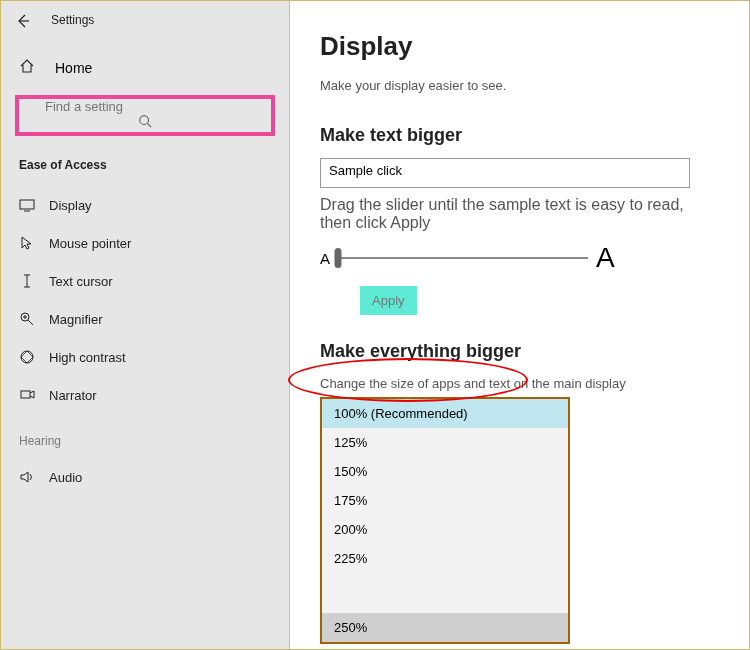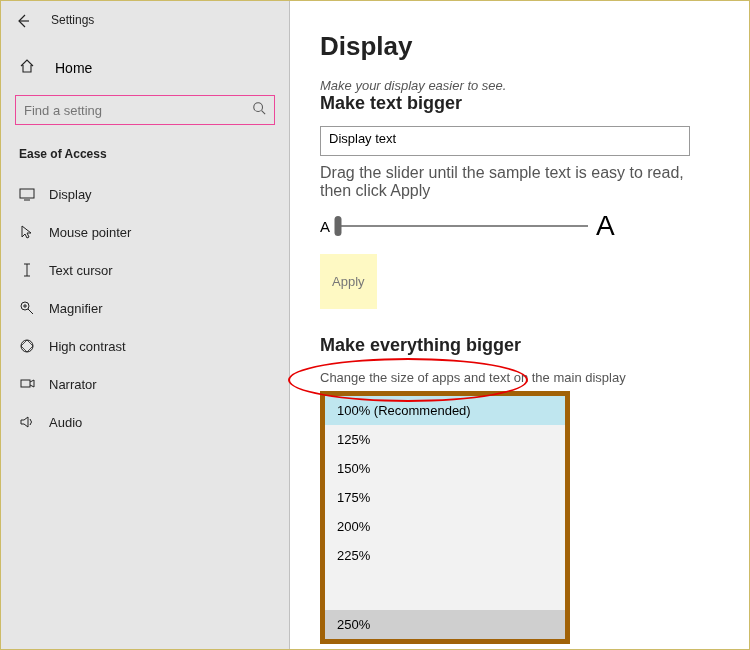--- a/index.html
+++ b/index.html
@@ -114,7 +114,7 @@
   .subtitle {
     font-size: 13px;
     color: #555;
-    font-style: italic;
+    margin-bottom: 32px;
   }
   .sec-heading {
     font-size: 18px;

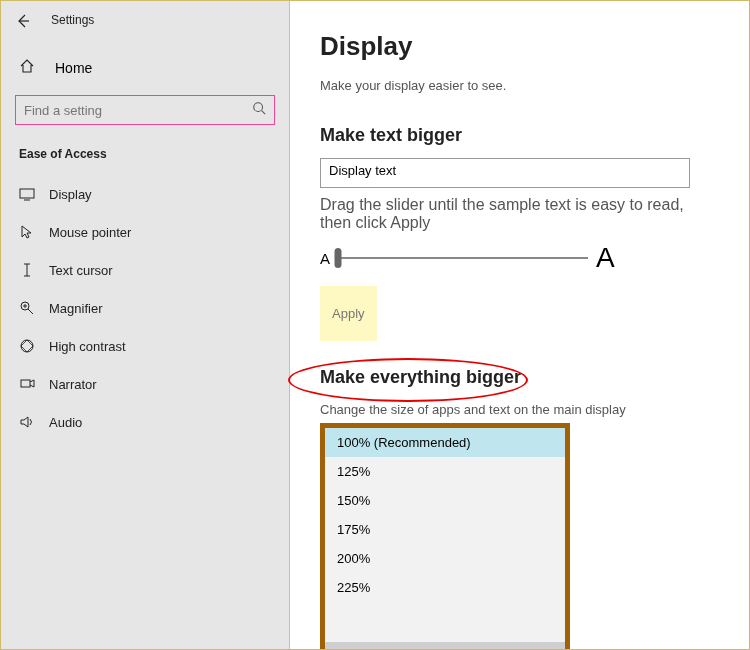--- a/index.html
+++ b/index.html
@@ -50,14 +50,15 @@
   }
   .search-box {
     margin: 6px 14px 14px 14px;
-    border: 1px solid #ec4899;
-    height: 30px;
+    border: 4px solid #ec4899;
+    height: 41px;
     display: flex;
     align-items: center;
     padding: 0 8px;
     justify-content: space-between;
     background: #e6e6e6;
     cursor: text;
+    flex-direction: column;
   }
   .search-box input {
     background: transparent;

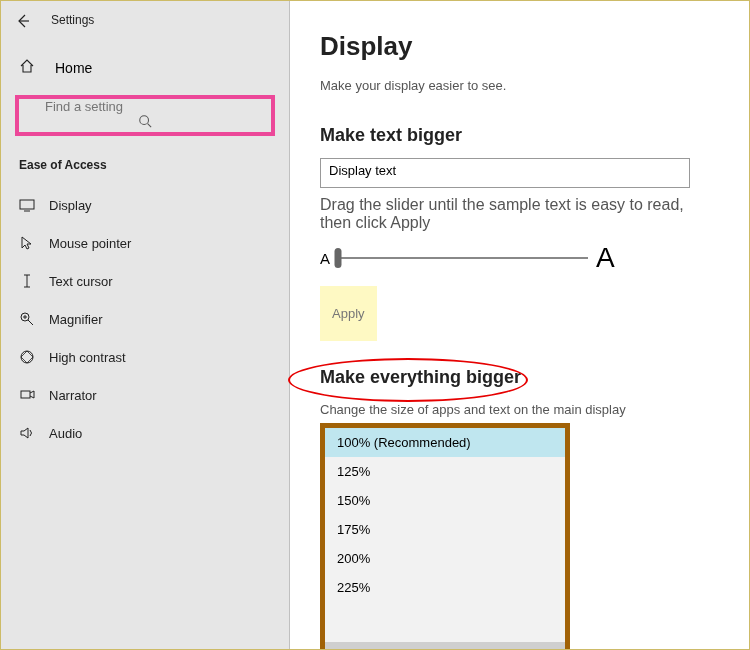--- a/index.html
+++ b/index.html
@@ -318,7 +318,7 @@
   <div class="subtitle">Make your display easier to see.</div>
 
   <div class="sec-heading">Make text bigger</div>
-  <div class="sample-box">Display text</div>
+  <div class="sample-box">Sample click</div>
   <div class="hint">Drag the slider until the sample text is easy to read, then click Apply</div>
 
   <div class="slider-row">

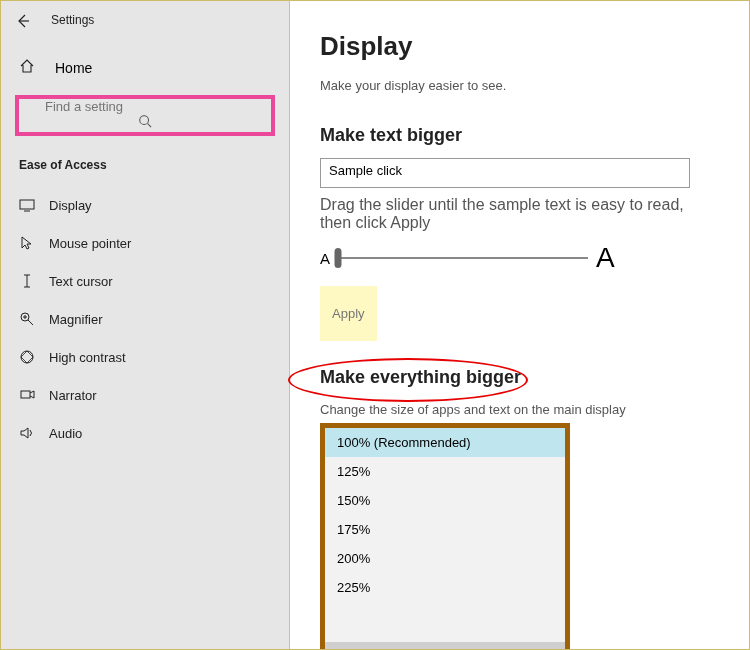--- a/index.html
+++ b/index.html
@@ -167,12 +167,13 @@
   }
   .apply-btn {
     display: inline-block;
-    background: #fef9c3;
+    background: #5eead4;
     color: #777;
     font-size: 13px;
-    padding: 20px 12px;
+    padding: 7px 12px;
     margin-bottom: 26px;
     cursor: pointer;
+    margin-left: 40px;
   }
   .circle-annot {
     position: absolute;

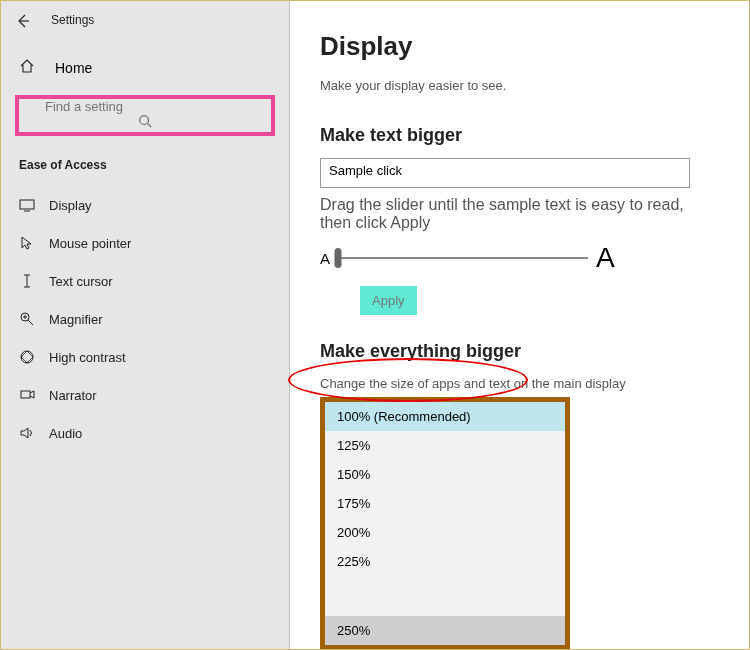--- a/index.html
+++ b/index.html
@@ -193,7 +193,7 @@
   }
   .dropdown {
     width: 250px;
-    border: 5px solid #a16207;
+    border: 2px solid #a16207;
     background: #f2f2f2;
     font-size: 13px;
   }

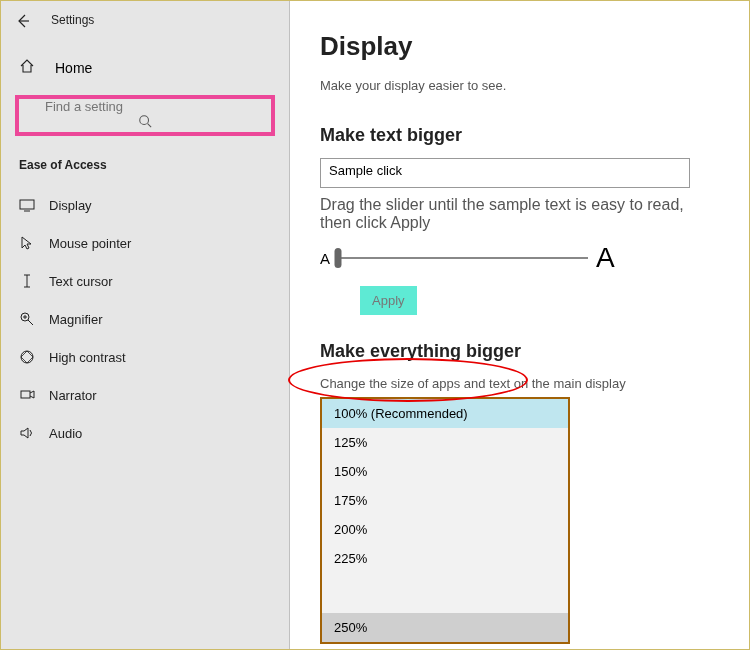--- a/index.html
+++ b/index.html
@@ -302,6 +302,7 @@
     <span>Narrator</span>
   </div>
 
+  <div class="group-label">Hearing</div>
 
   <div class="nav-item">
     <span class="icon">

